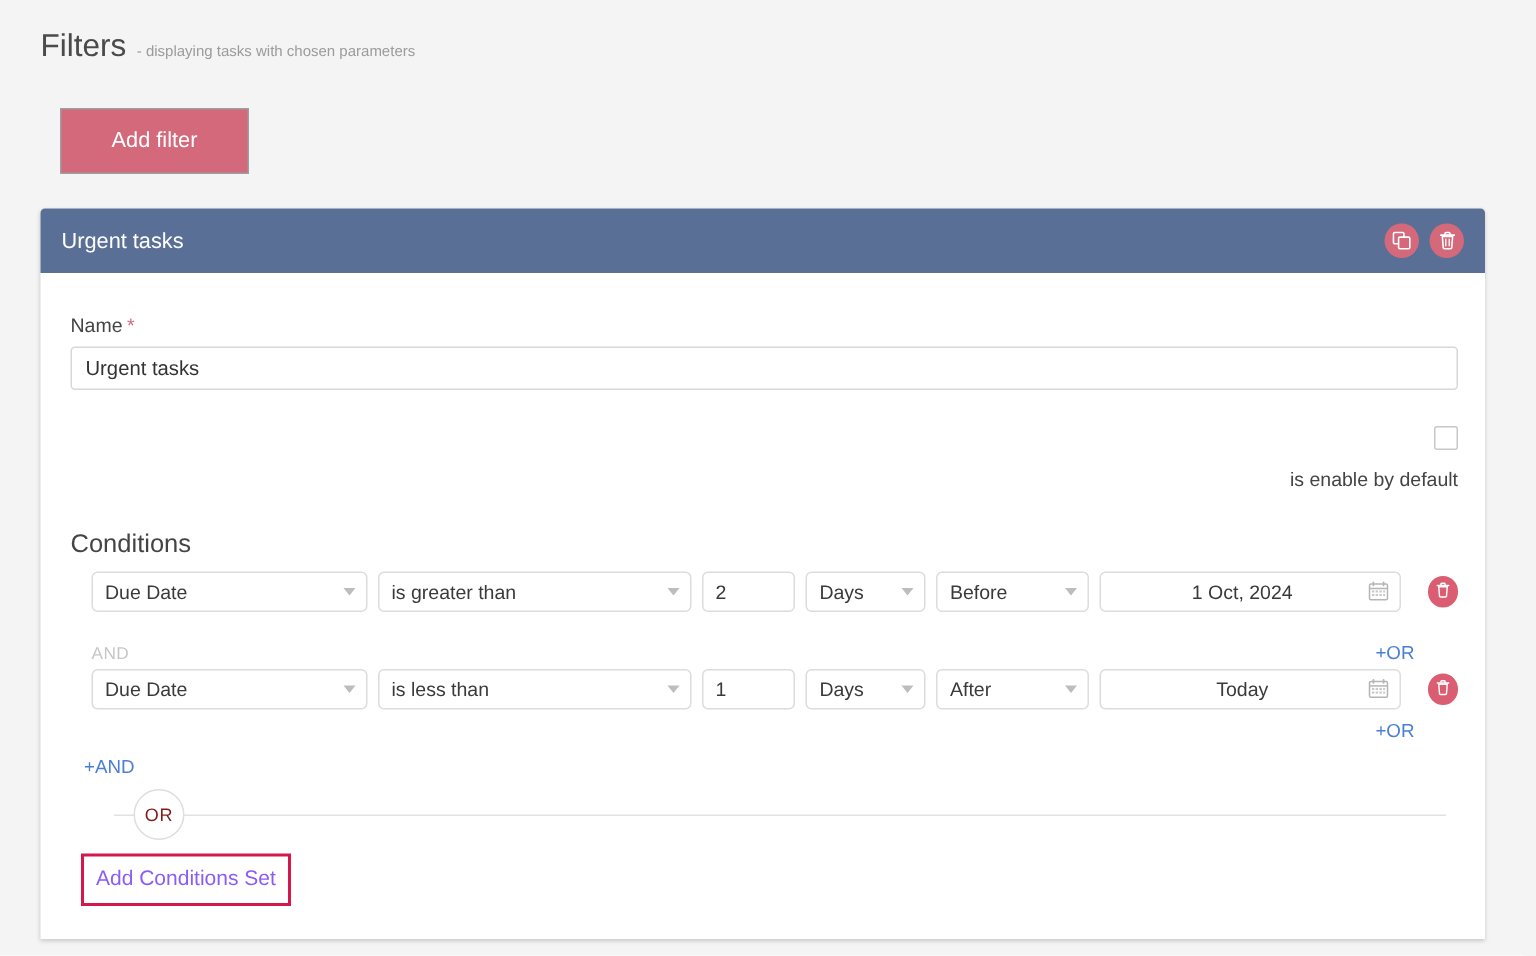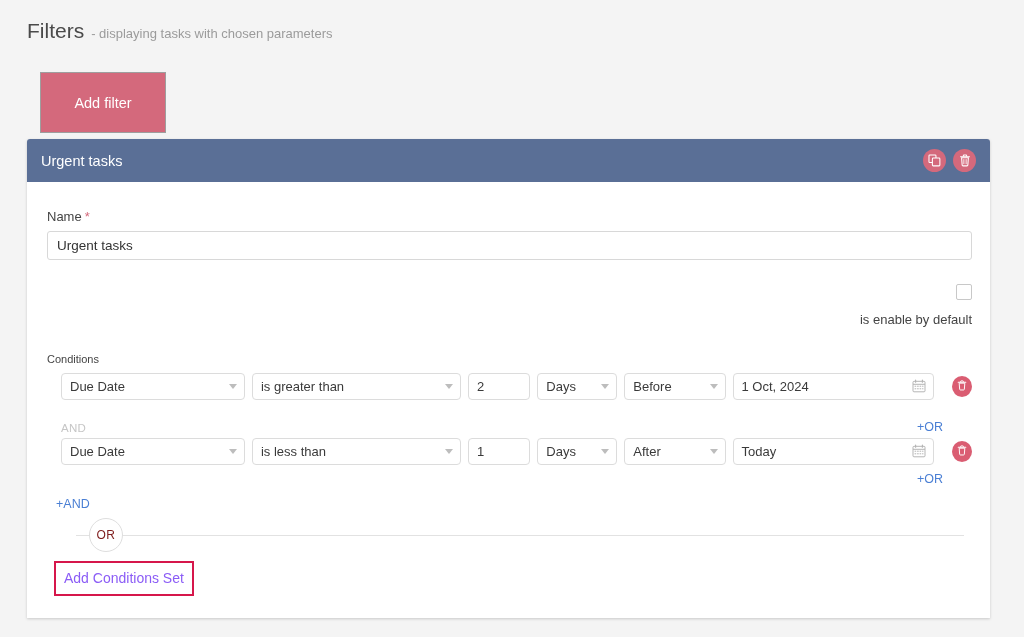--- a/index.html
+++ b/index.html
@@ -32,7 +32,7 @@
     line-height: 1;
   }
   .page-subtitle {
-    font-size: 13px;
+    font-size: 10px;
     color: #9b9b9b;
     line-height: 1;
   }

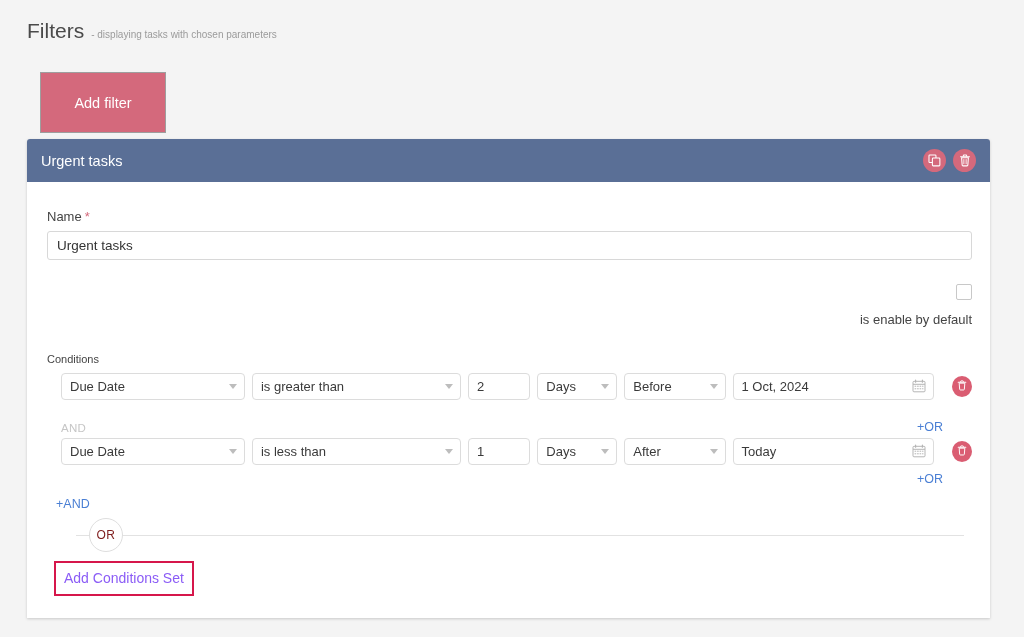--- a/index.html
+++ b/index.html
@@ -43,7 +43,7 @@
     left: 40px;
     top: 72px;
     width: 126px;
-    height: 61px;
+    height: 44px;
     background: #d4697c;
     border: 1px solid #9e9e9e;
     color: #ffffff;

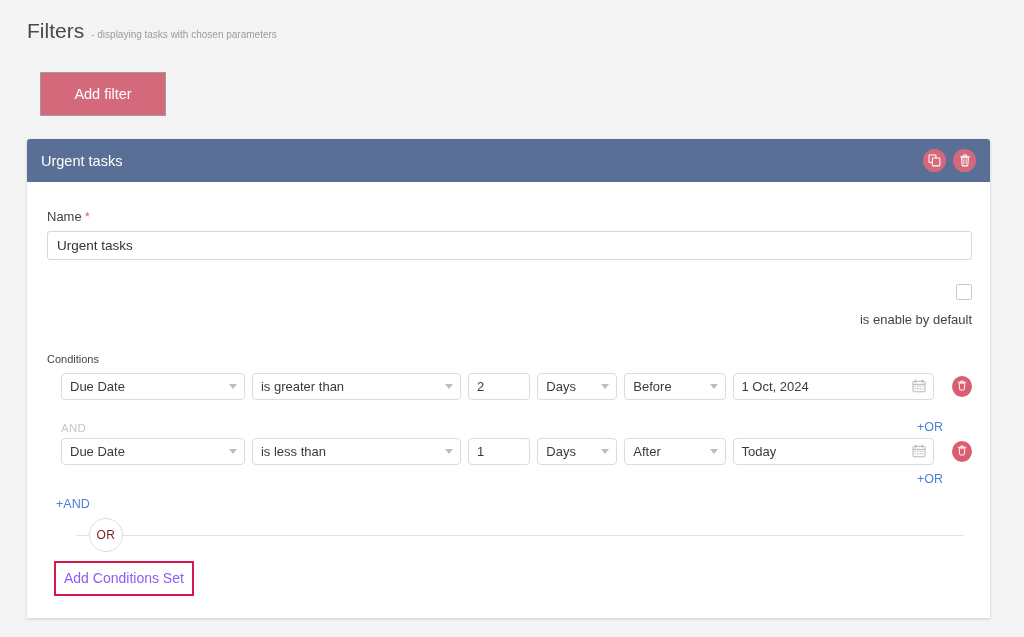--- a/index.html
+++ b/index.html
@@ -153,7 +153,7 @@
   }
 
   .conditions-label {
-    font-size: 11px;
+    font-size: 17px;
     color: #444444;
     margin-top: 26px;
     margin-bottom: 7px;

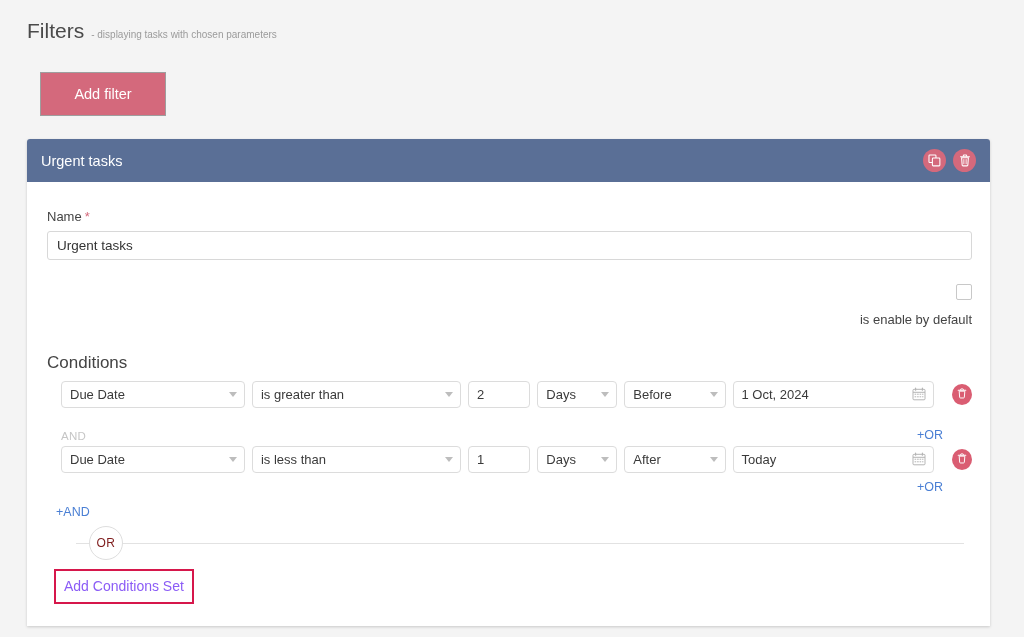--- a/index.html
+++ b/index.html
@@ -203,7 +203,7 @@
   .w-num      { width: 64px; }
   .w-unit     { width: 82px; }
   .w-dir      { width: 104px; }
-  .w-date     { width: 208px; padding-right: 18px; }
+  .w-date     { width: 208px; padding-right: 18px; justify-content: center; }
 
   .cal-icon {
     position: absolute;

